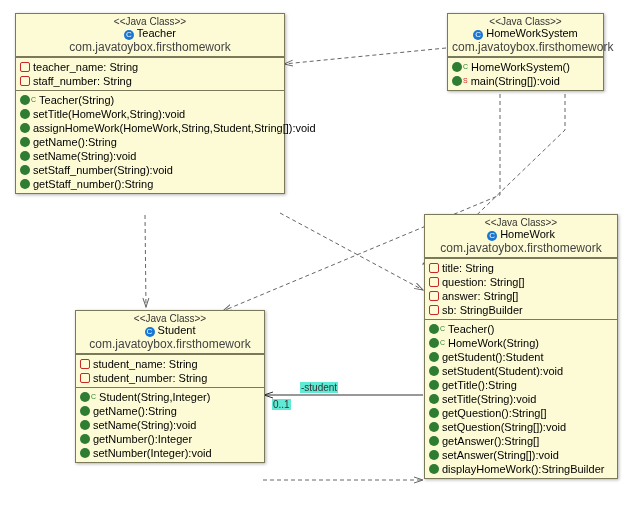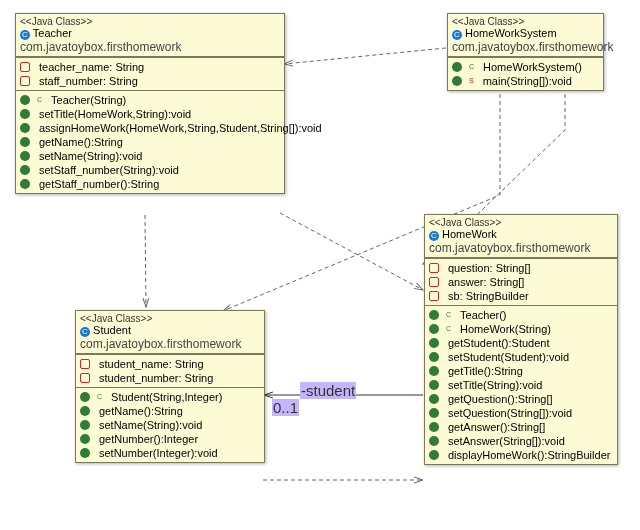--- a/index.html
+++ b/index.html
@@ -4,7 +4,7 @@
 <style>
 body{margin:0;font-family:Arial,sans-serif;font-size:11px;background:#fff;width:640px;height:530px;position:relative}
 .box{position:absolute;background:#fdfbd5;border:1px solid #7a7a5a;box-shadow:1px 1px 3px rgba(0,0,0,0.3)}
-.hdr{padding:2px 4px;border-bottom:1px solid #7a7a5a}
+.hdr{text-align:center;padding:2px 4px;border-bottom:1px solid #7a7a5a}
 .stereo{font-size:10px;color:#333}
 .cname{font-weight:normal}
 .pkg{font-size:12px;color:#444}

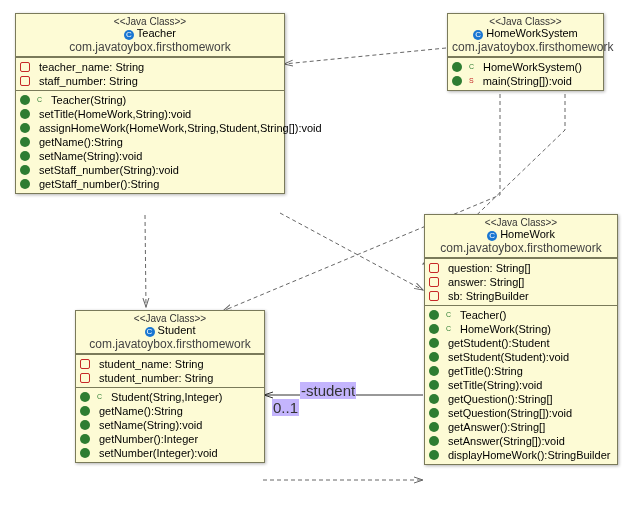--- a/index.html
+++ b/index.html
@@ -10,7 +10,7 @@
 .pkg{font-size:12px;color:#444}
 .sect{border-top:1px solid #7a7a5a;padding:2px 4px}
 .sect:first-of-type{border-top:none}
-.row{display:flex;align-items:center;gap:9px;padding:1px 0;white-space:nowrap}
+.row{display:flex;align-items:center;gap:3px;padding:1px 0;white-space:nowrap}
 .ico{display:inline-flex;width:10px;height:10px;border-radius:50%;align-items:center;justify-content:center;font-size:8px;color:#fff;flex-shrink:0}
 .ico-c{background:#1976d2}
 .ico-g{background:#2e7d32}

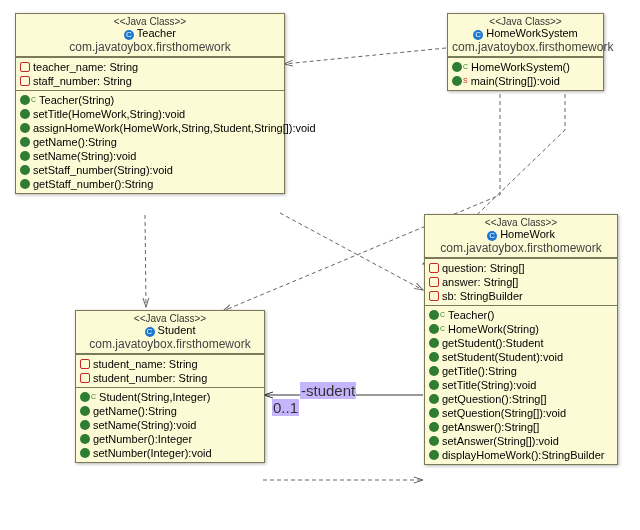--- a/index.html
+++ b/index.html
@@ -123,6 +123,10 @@
   <div class="sect">
       <div class="row">
         <span class="ico ico-r"></span>
+        <span>title: String</span>
+      </div>
+      <div class="row">
+        <span class="ico ico-r"></span>
         <span>question: String[]</span>
       </div>
       <div class="row">

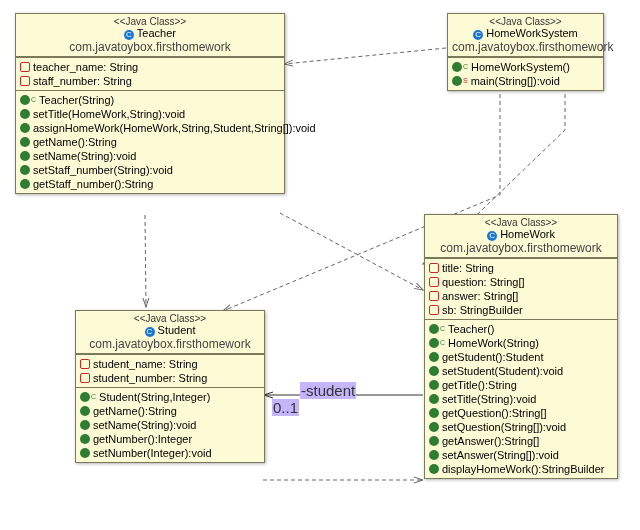--- a/index.html
+++ b/index.html
@@ -17,7 +17,7 @@
 .ico-r{border:1px solid #c62828;background:#fdfbd5;color:#c62828;border-radius:2px;width:8px;height:8px}
 .sup{font-size:7px;vertical-align:super;margin-left:-2px}
 svg.lines{position:absolute;left:0;top:0;width:640px;height:530px;pointer-events:none}
-.lbl{position:absolute;font-size:15px;color:#333;background:#c4b5fd;padding:0 1px}
+.lbl{position:absolute;font-size:10px;color:#333;background:#5eead4;padding:0 1px}
 </style>
 </head>
 <body>

